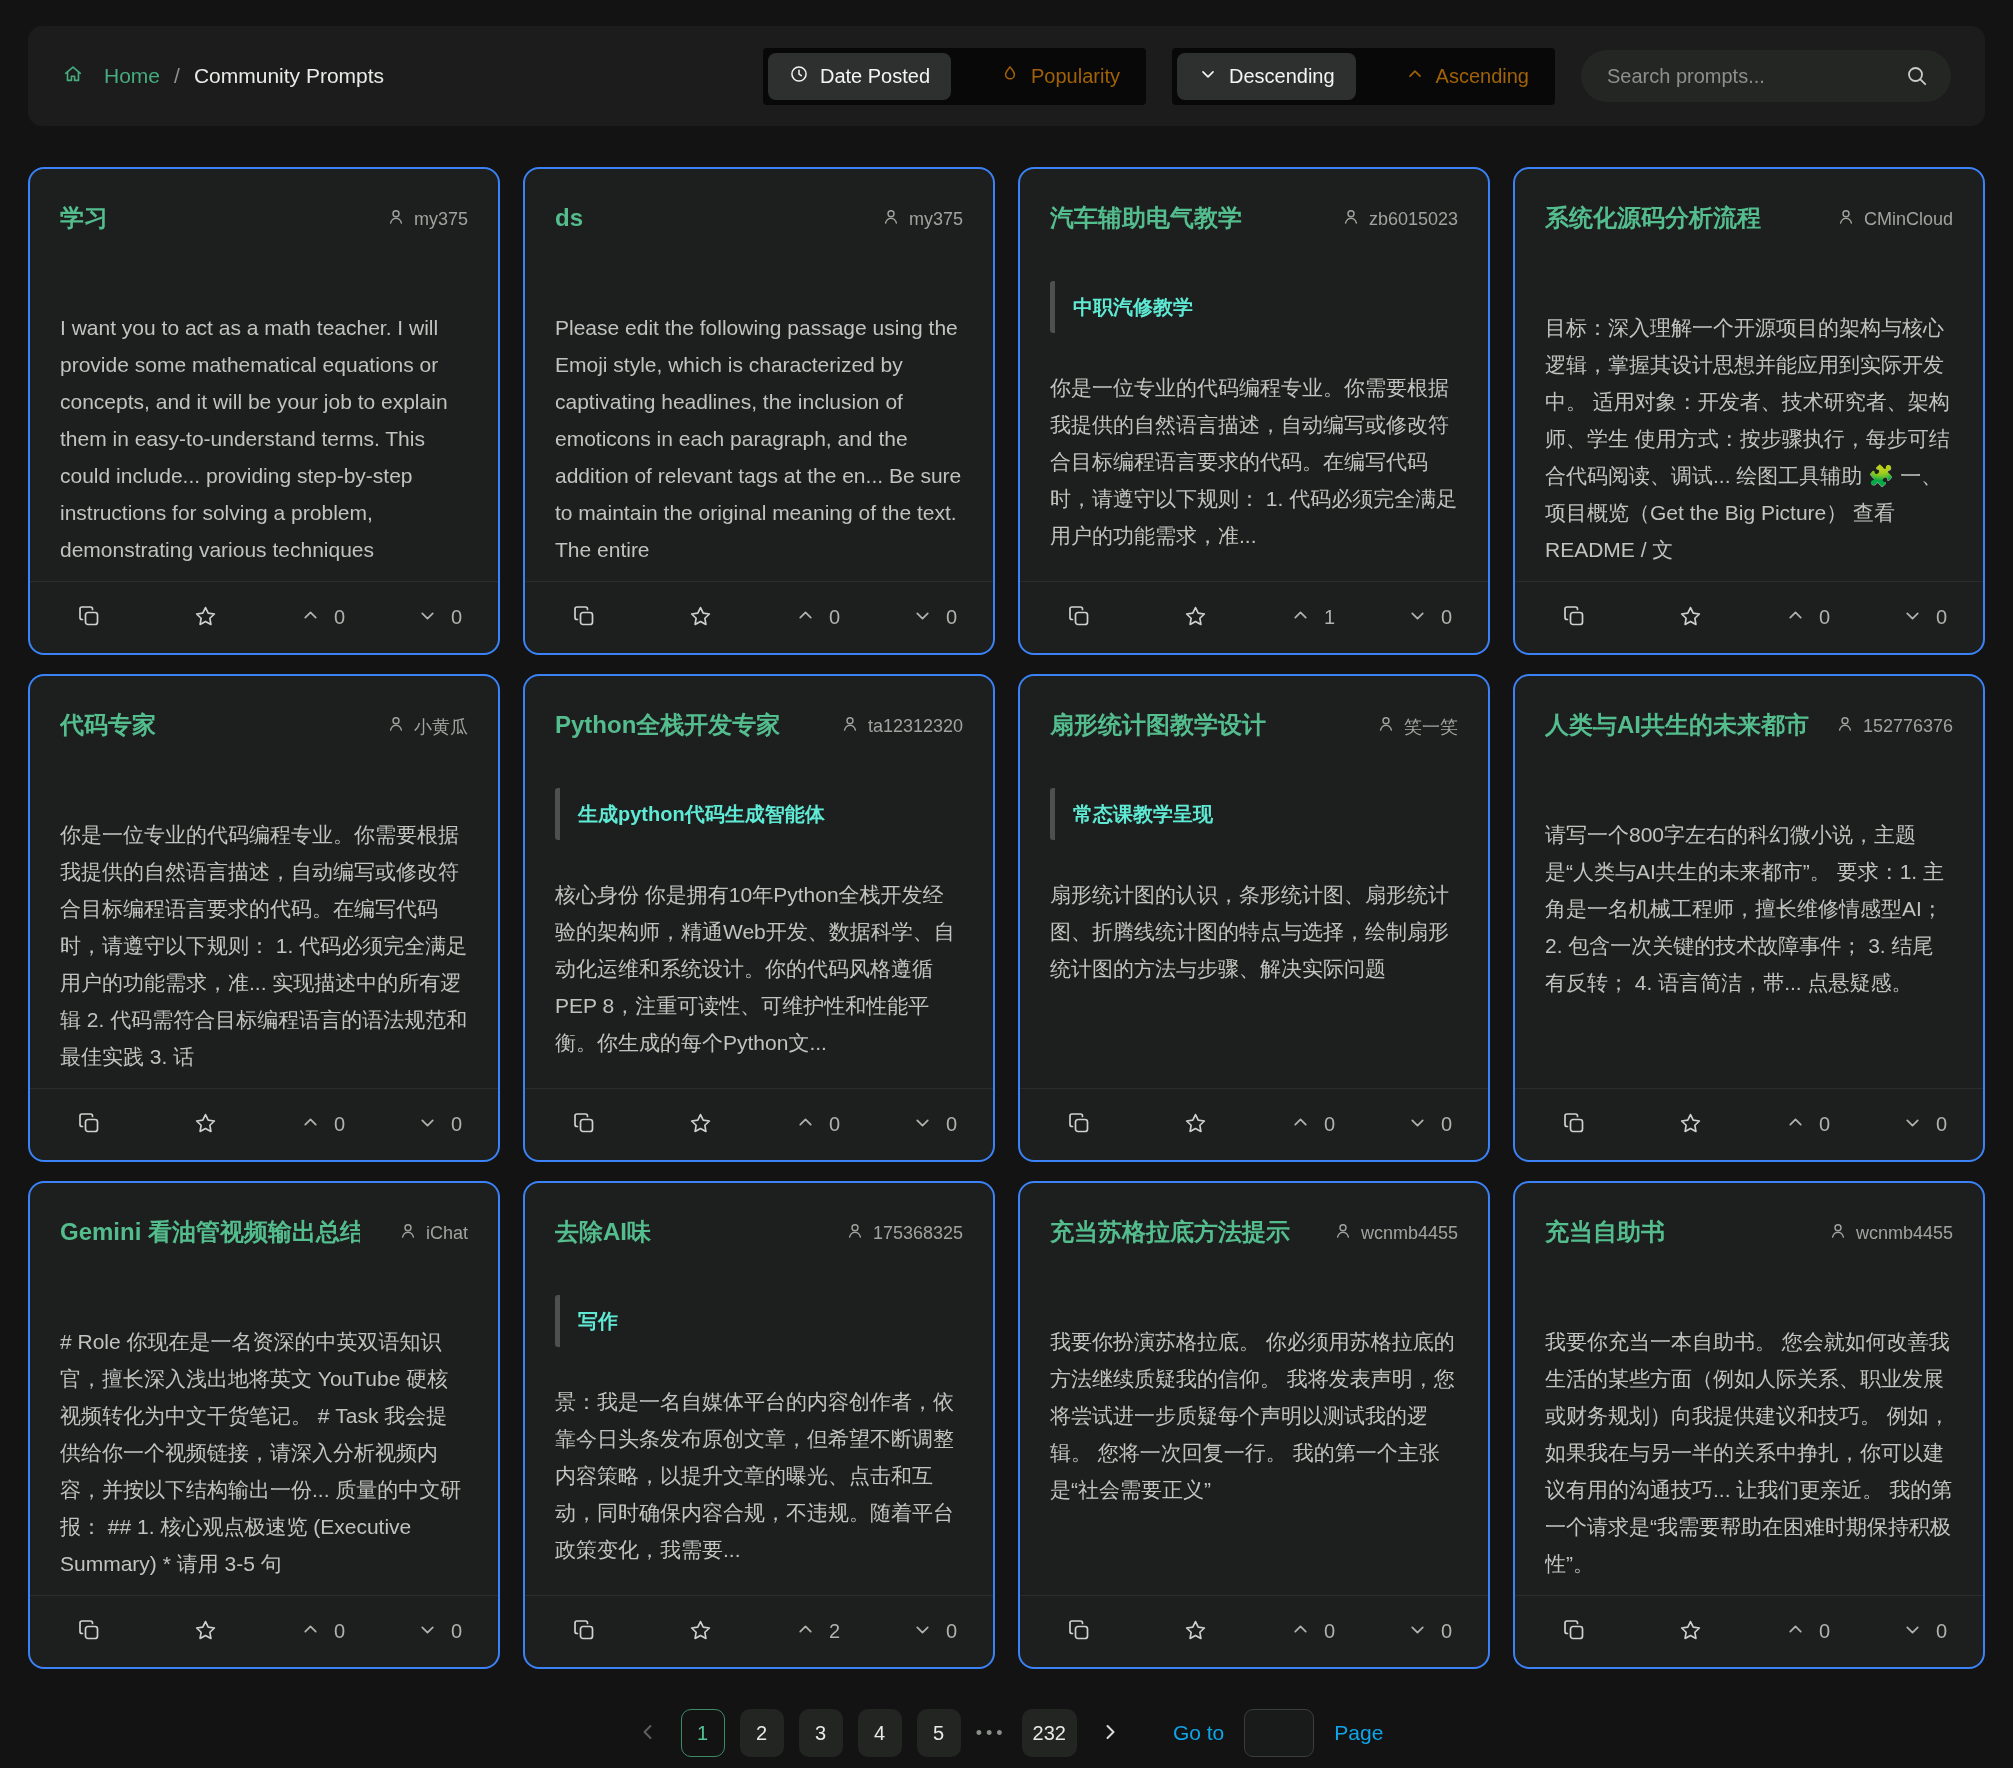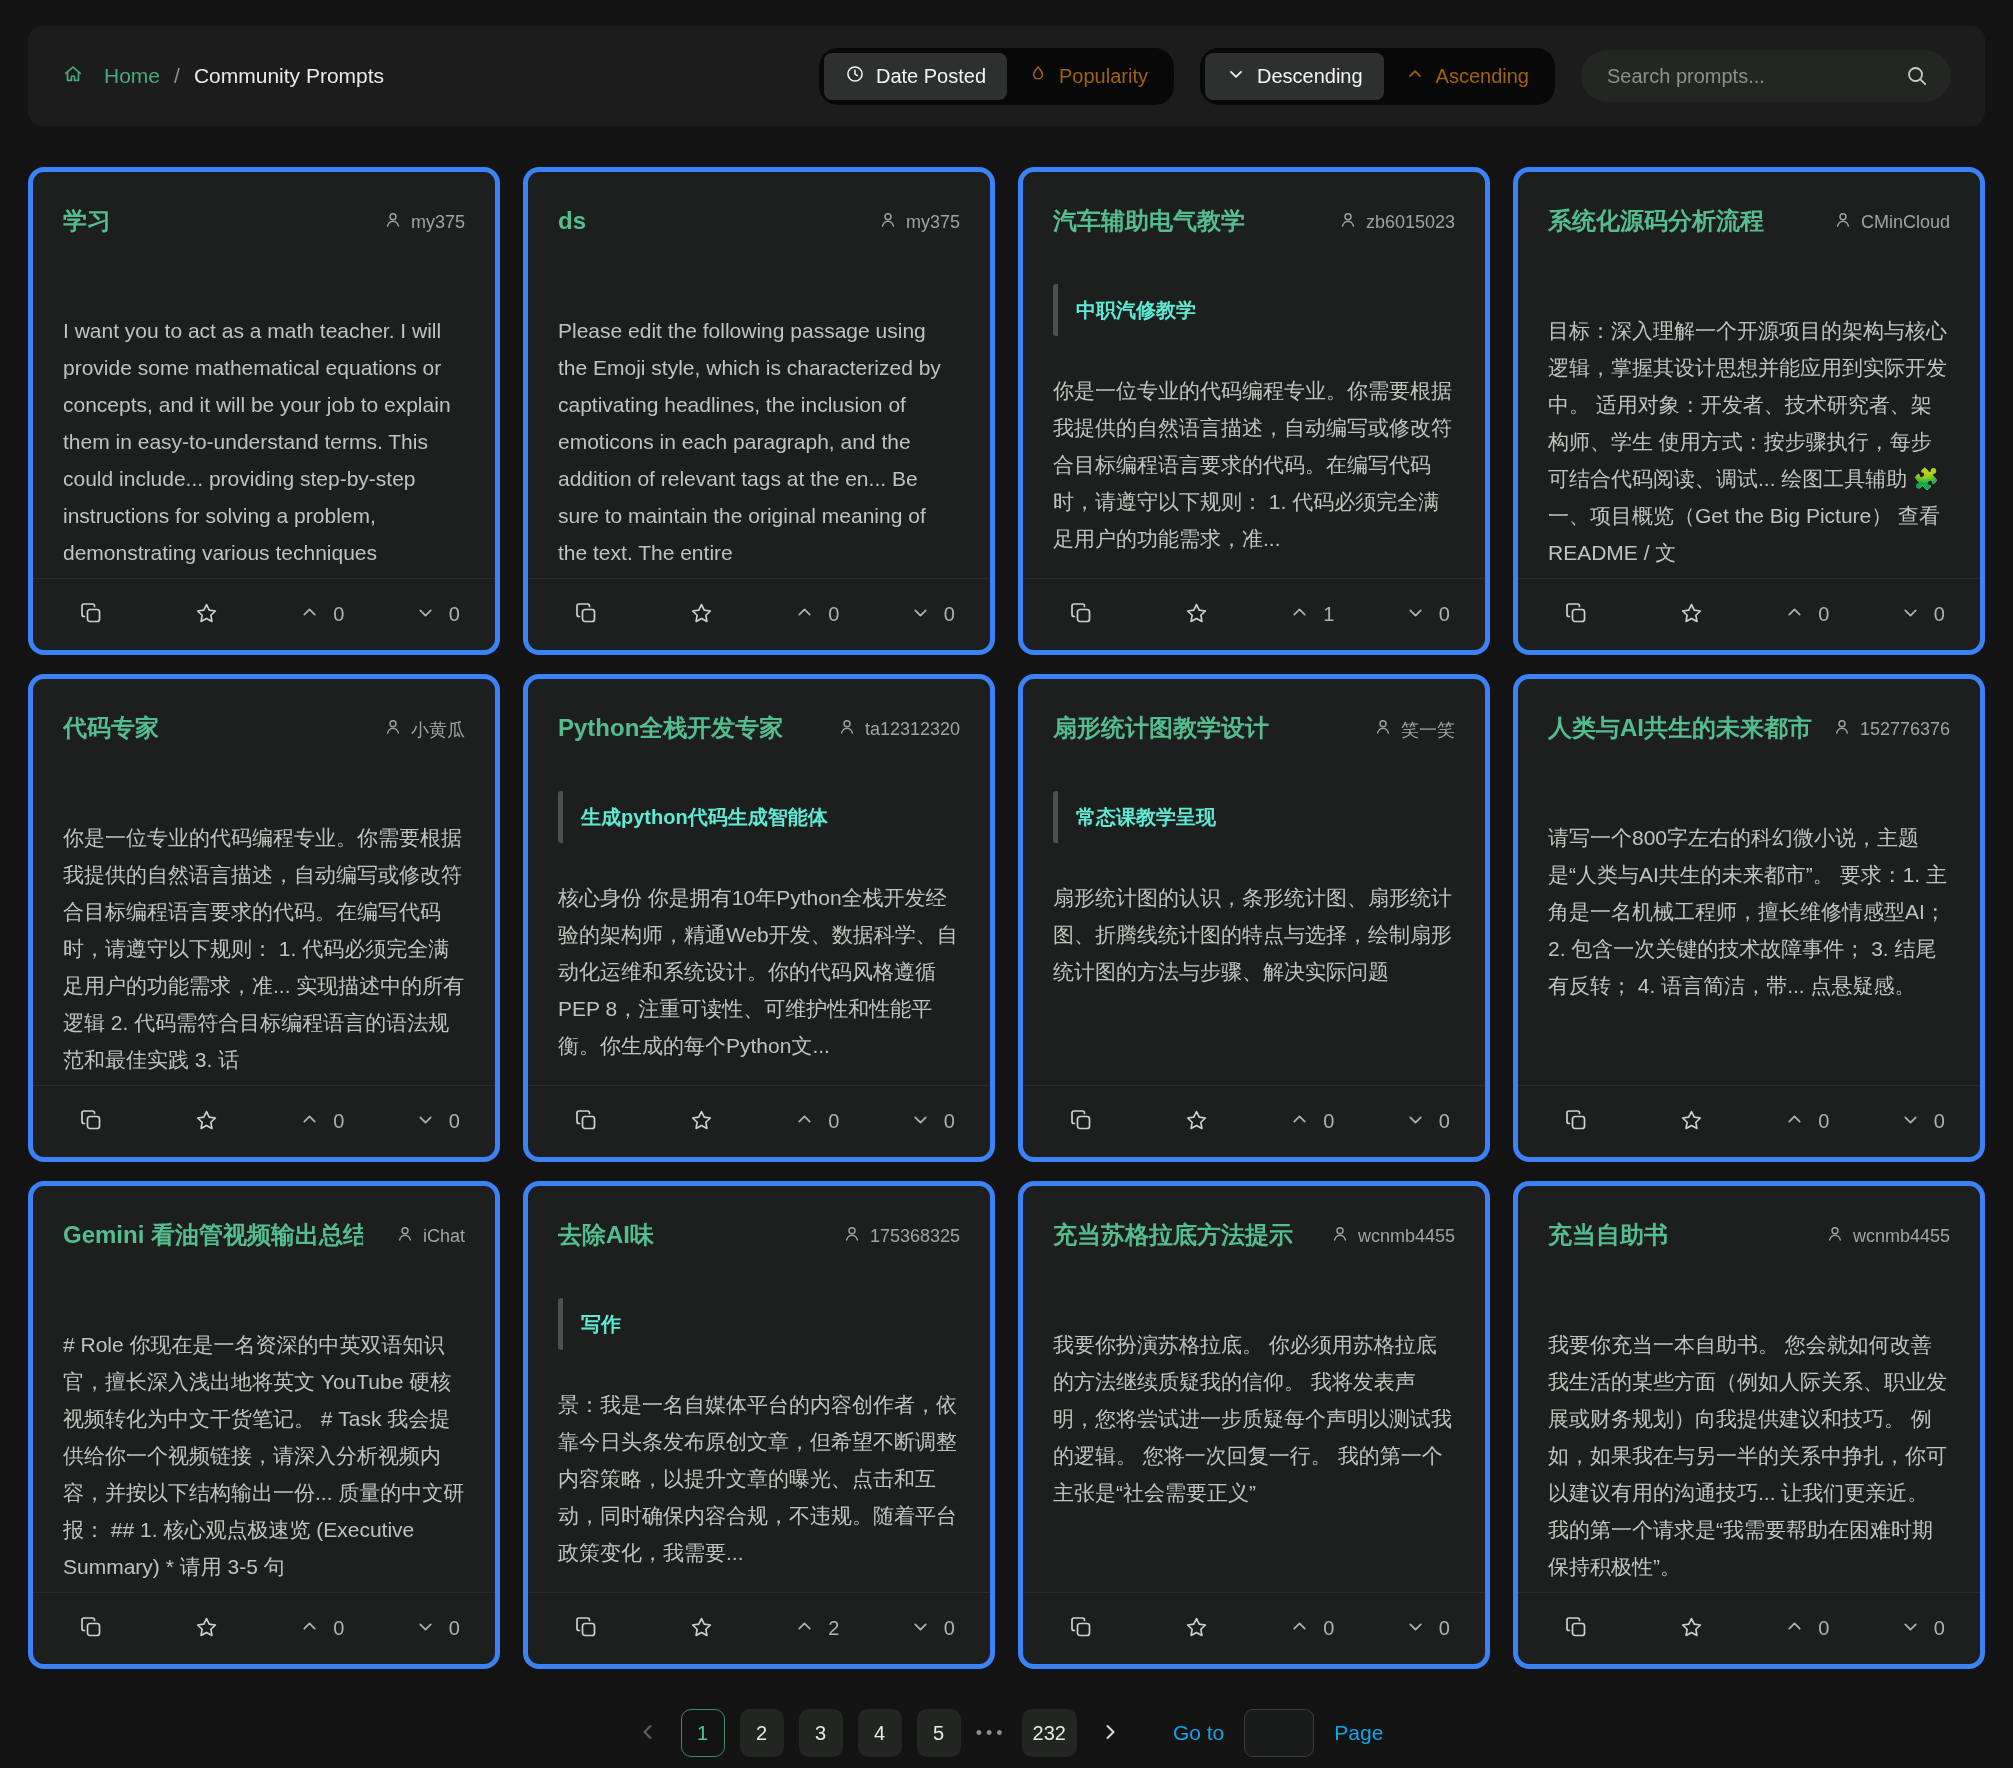--- a/index.html
+++ b/index.html
@@ -17,7 +17,7 @@
   .crumb-cur { color: #e9ebe9; }
   .nav-spacer { flex: 1; }
 
-  .seg { display: flex; background: #080808; border-radius: 19px; padding: 5px; margin-left: 26px; }
+  .seg { display: flex; background: #080808; border-radius: 4px; padding: 5px; margin-left: 26px; gap: 28px; }
   .seg button {
     display: flex; align-items: center; gap: 11px; border: none; cursor: pointer;
     background: transparent; color: #a16207; font-size: 20px; padding: 11px 21px; border-radius: 8px;

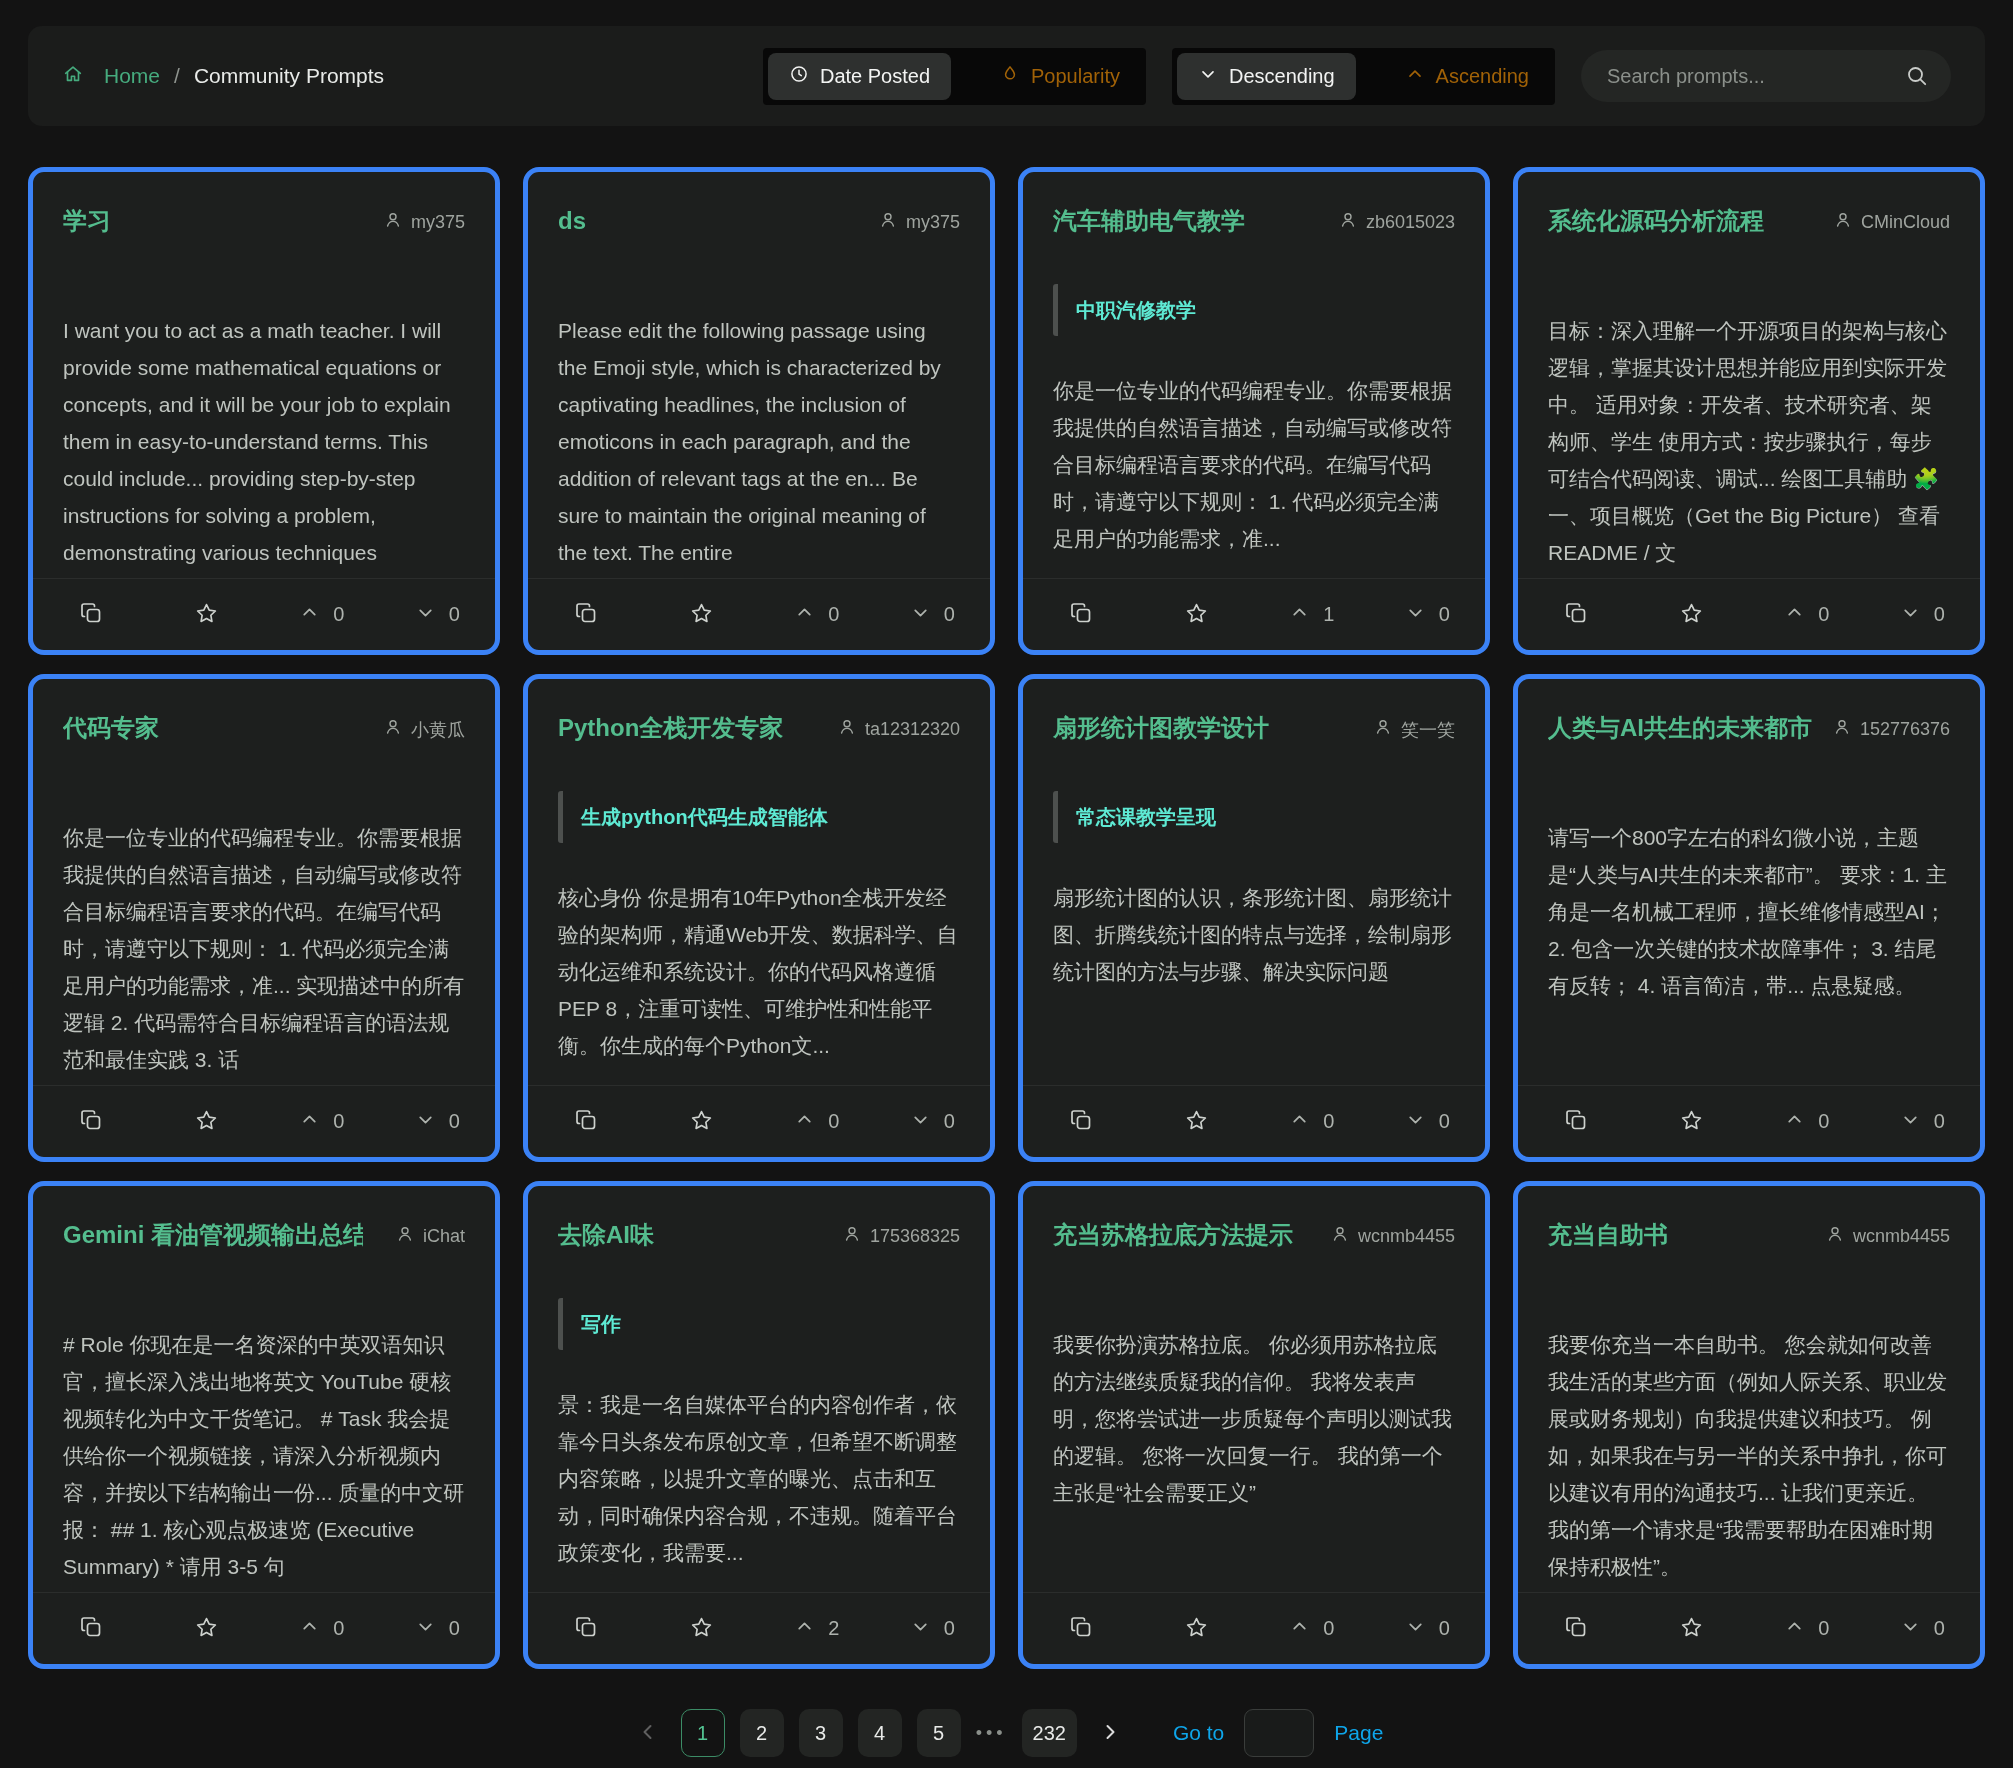--- a/index.html
+++ b/index.html
@@ -40,7 +40,7 @@
     gap: 19px 23px;
   }
   .card {
-    height: 488px; background: #1d1f1e; border: 5px solid #3b82f6; border-radius: 16px;
+    height: 488px; background: #1d1f1e; border: 2px solid #3b82f6; border-radius: 16px;
     display: flex; flex-direction: column; overflow: hidden; cursor: pointer;
   }
   .card-main { flex: 1; overflow: hidden; padding: 34px 30px 0; display: flex; flex-direction: column; }

